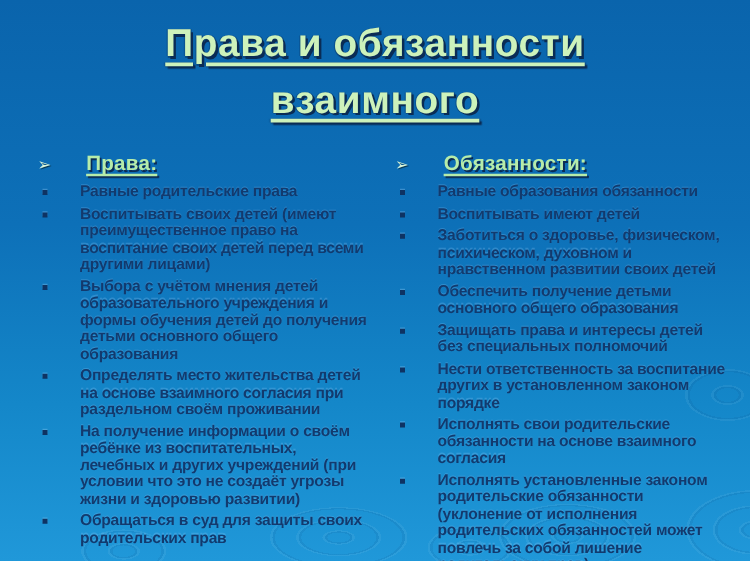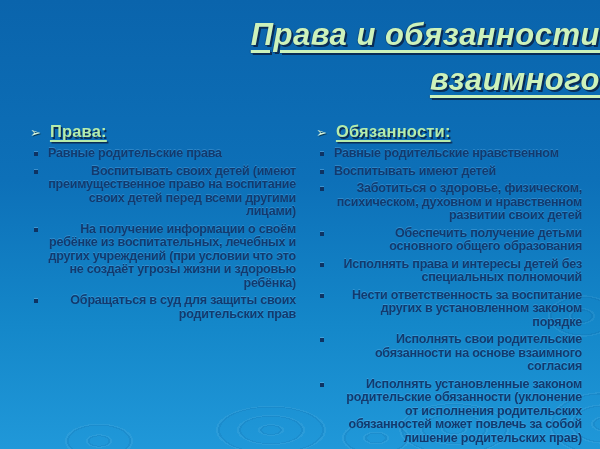--- a/index.html
+++ b/index.html
@@ -26,7 +26,7 @@
   .r5 { left:542px; top:388px; width:124px; height:72px; }
   .r6 { left:58px;  top:420px; width:82px;  height:42px; }
 
-  .title { position:relative; text-align:right; padding-top:12px;font-style:italic; }
+  .title { position:relative; text-align:center; padding-top:12px; }
   .title-line {
     display:inline-block; font-size:31px; font-weight:bold; line-height:45px;
     color:#cdf2bb; letter-spacing:0.5px;

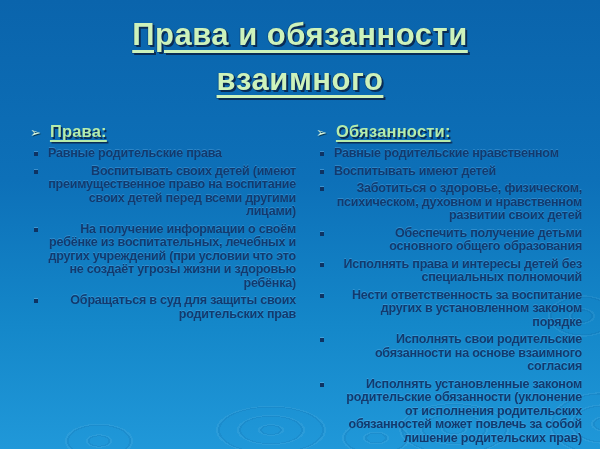--- a/index.html
+++ b/index.html
@@ -47,6 +47,7 @@
     font-size:16.5px; font-weight:bold; color:#b6ecaa; letter-spacing:0.2px;
     text-decoration:underline; text-decoration-thickness:2px; text-underline-offset:3px;
     text-shadow:1.5px 1.5px 0 #0a2c55;
+    margin-left:19px;
   }
 
   .items { margin:0; padding:0; list-style:none; }

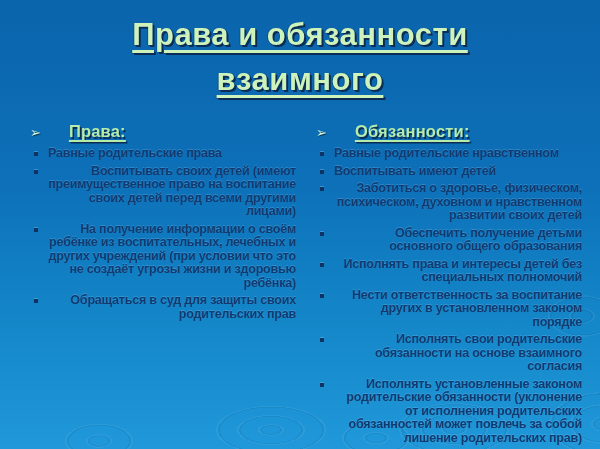--- a/index.html
+++ b/index.html
@@ -51,7 +51,7 @@
   }
 
   .items { margin:0; padding:0; list-style:none; }
-  .item { display:flex; gap:10px; margin-bottom:4px;text-align:right; }
+  .item { display:flex; gap:26px; margin-bottom:4px; }
   .bullet {
     flex:none; width:4px; height:4px; margin-top:5px; margin-left:4px;
     background:#0e3363; box-shadow:0 -1px 0 rgba(170,220,255,.3);

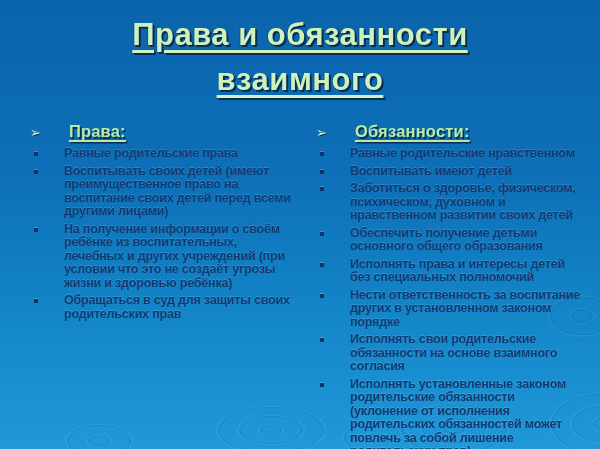--- a/index.html
+++ b/index.html
@@ -115,7 +115,7 @@
       <ul class="items">
         <li class="item">
           <span class="bullet"></span>
-          <span class="item-text">Равные родительские нравственном</span>
+          <span class="item-text">Равные образования обязанности</span>
         </li>
         <li class="item">
           <span class="bullet"></span>

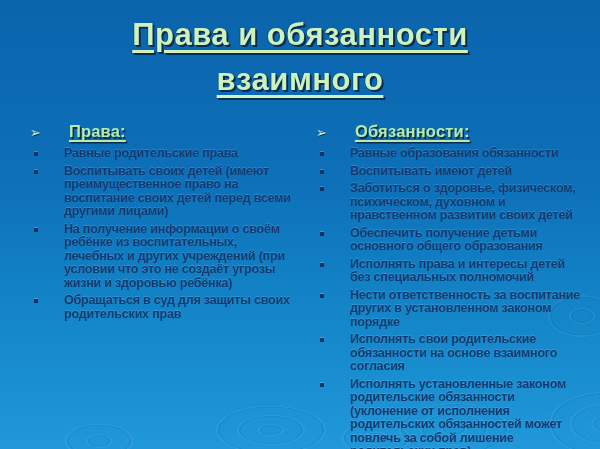--- a/index.html
+++ b/index.html
@@ -98,6 +98,10 @@
         </li>
         <li class="item">
           <span class="bullet"></span>
+          <span class="item-text">Выбора с учётом мнения детей образовательного учреждения и формы обучения детей до получения детьми основного общего образования</span>
+        </li>
+        <li class="item">
+          <span class="bullet"></span>
           <span class="item-text">На получение информации о своём ребёнке из воспитательных, лечебных и других учреждений (при условии что это не создаёт угрозы жизни и здоровью ребёнка)</span>
         </li>
         <li class="item">

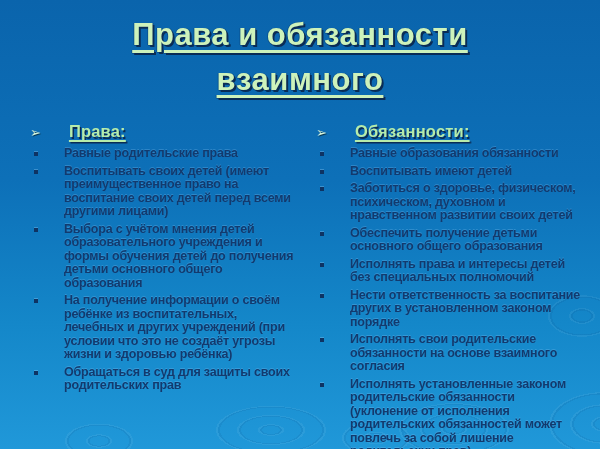--- a/index.html
+++ b/index.html
@@ -135,7 +135,7 @@
         </li>
         <li class="item">
           <span class="bullet"></span>
-          <span class="item-text">Исполнять права и интересы детей без специальных полномочий</span>
+          <span class="item-text">Защищать права и интересы детей без специальных полномочий</span>
         </li>
         <li class="item">
           <span class="bullet"></span>

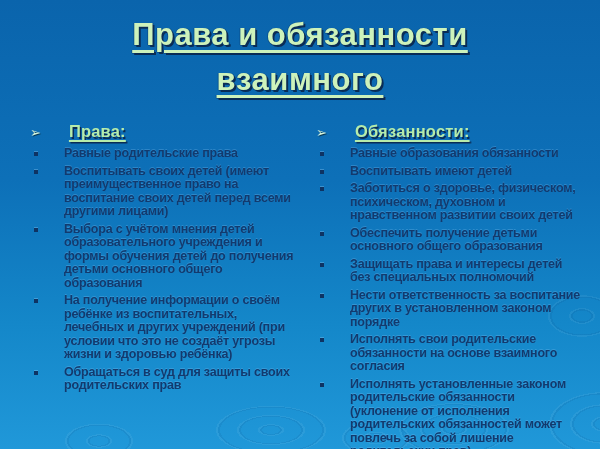--- a/index.html
+++ b/index.html
@@ -102,6 +102,10 @@
         </li>
         <li class="item">
           <span class="bullet"></span>
+          <span class="item-text">Определять место жительства детей на основе взаимного согласия при раздельном своём проживании</span>
+        </li>
+        <li class="item">
+          <span class="bullet"></span>
           <span class="item-text">На получение информации о своём ребёнке из воспитательных, лечебных и других учреждений (при условии что это не создаёт угрозы жизни и здоровью ребёнка)</span>
         </li>
         <li class="item">

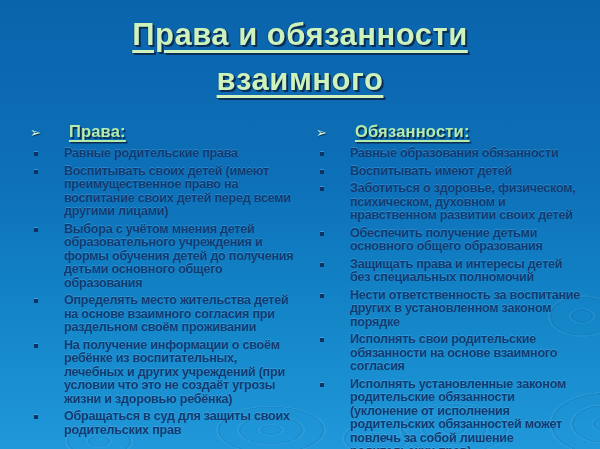--- a/index.html
+++ b/index.html
@@ -106,7 +106,7 @@
         </li>
         <li class="item">
           <span class="bullet"></span>
-          <span class="item-text">На получение информации о своём ребёнке из воспитательных, лечебных и других учреждений (при условии что это не создаёт угрозы жизни и здоровью ребёнка)</span>
+          <span class="item-text">На получение информации о своём ребёнке из воспитательных, лечебных и других учреждений (при условии что это не создаёт угрозы жизни и здоровью развитии)</span>
         </li>
         <li class="item">
           <span class="bullet"></span>

